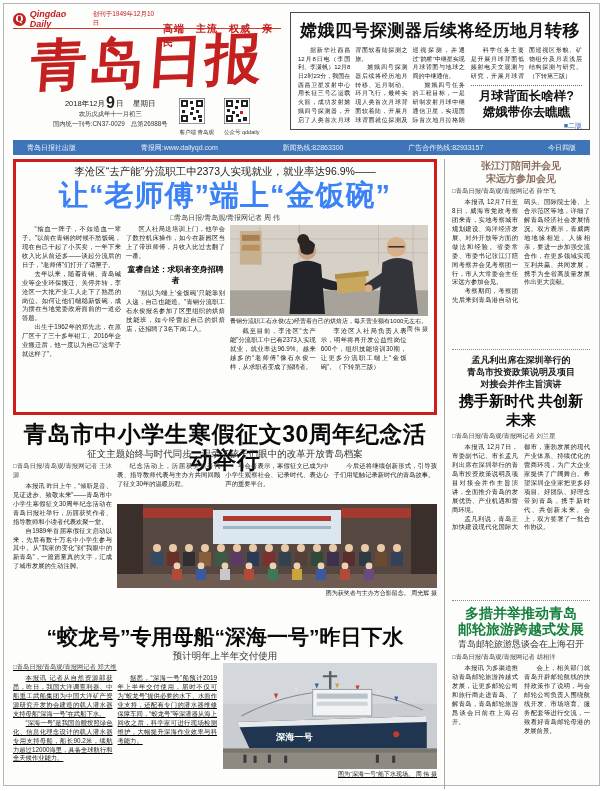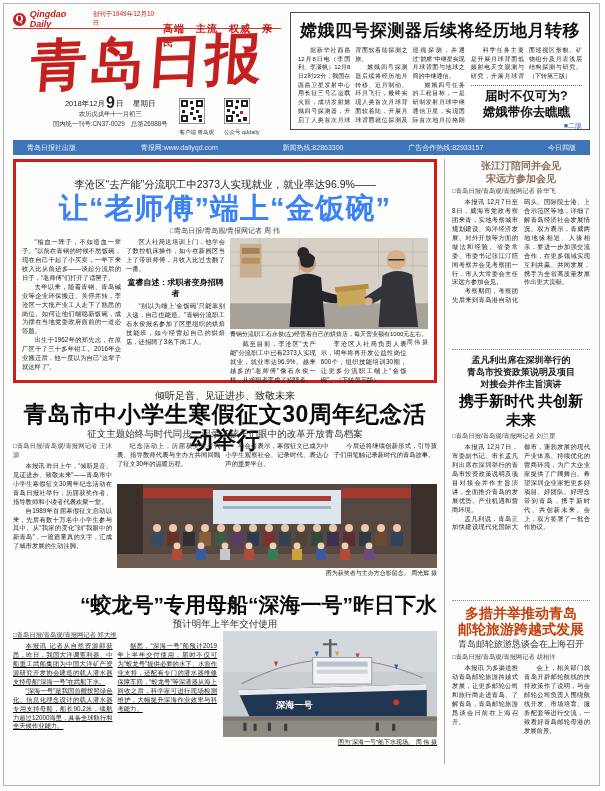--- a/index.html
+++ b/index.html
@@ -171,7 +171,7 @@
               <p>科学任务主要是开展月球背面低频射电天文观测与研究，开展月球背面巡视区形貌、矿物组分及月表浅层结构探测与研究。（下转第三版）</p>
             </div>
           <div class="dotted"></div>
-          <div class="teaser">届时不仅可为?</div>
+          <div class="teaser">月球背面长啥样?</div>
           <div class="teaser">嫦娥带你去瞧瞧</div>
           <div class="page-ref">■二版</div>
         </div>

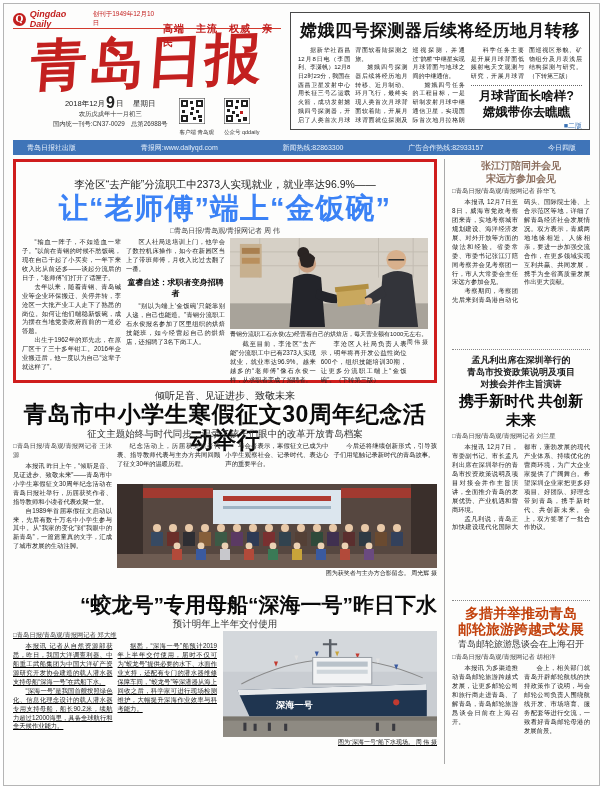--- a/index.html
+++ b/index.html
@@ -47,7 +47,7 @@
   .byline{font-size:7px;color:#444;text-align:center;margin:1px 0 2px;}
   .byline-sm{font-size:6.3px;color:#444;margin:0 0 2px;}
   
-  .lead-box{border:3px solid #cf1d1d;padding:16px 6px 5px;height:224px;box-sizing:border-box;}
+  .lead-box{border:3px solid #cf1d1d;padding:3px 6px 5px;height:256px;box-sizing:border-box;}
   .lead-kicker{font-size:10.5px;color:#222;text-align:center;height:14px;}
   .lead-headline{font-size:29px;font-weight:900;color:#3b82f6;text-align:center;letter-spacing:1px;line-height:32px;height:33px;}
   .lead-body{display:flex;gap:5px;margin-top:2px;}

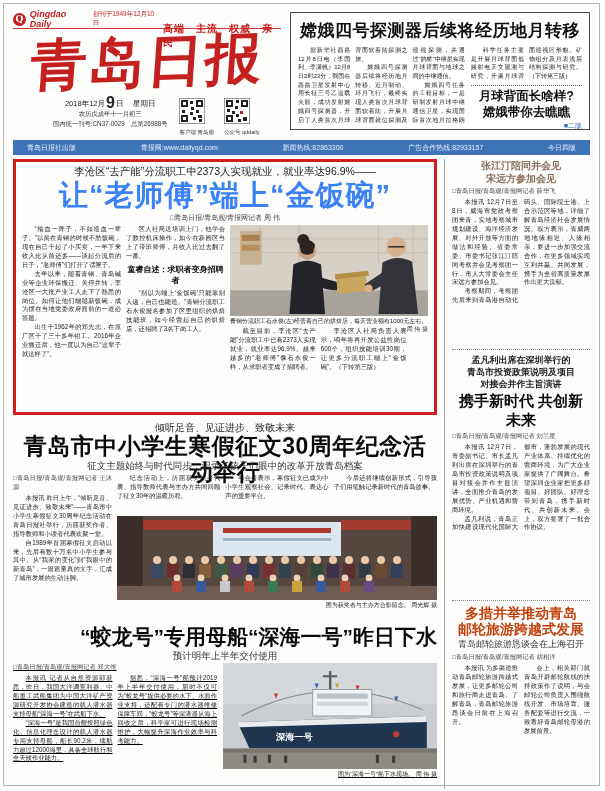--- a/index.html
+++ b/index.html
@@ -257,7 +257,6 @@
       </div>
 
       <div class="essay">
-        <div class="essay-kicker">倾听足音、见证进步、致敬未来</div>
         <div class="essay-headline">青岛市中小学生寒假征文30周年纪念活动举行</div>
         <div class="essay-sub">征文主题始终与时代同步，记录了孩子们眼中的改革开放青岛档案</div>
         <div class="essay-body">

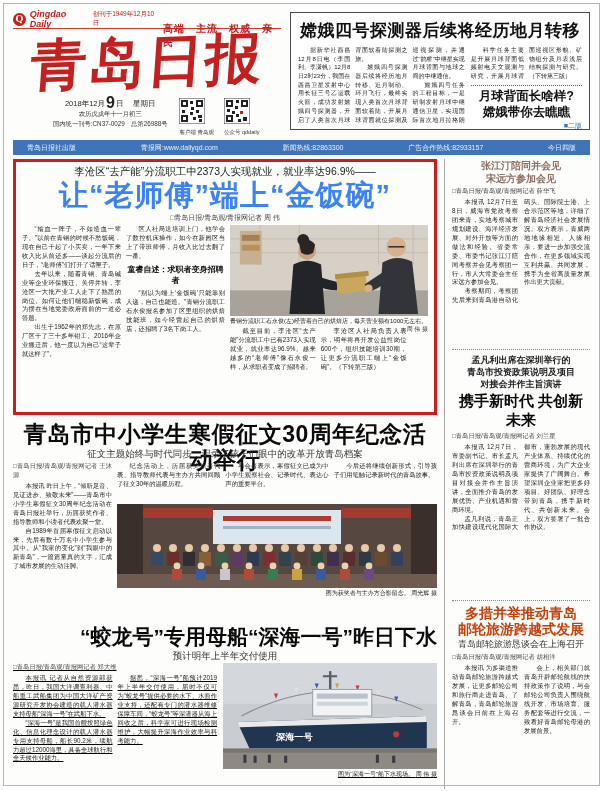--- a/index.html
+++ b/index.html
@@ -87,7 +87,7 @@
   .rail-div{border-top:1px dotted #888;margin:5px 0 4px;}
   .rail-kicker{font-size:9px;font-weight:bold;text-align:center;color:#222;line-height:12px;}
   .rail-art2-head{font-size:15px;font-weight:900;text-align:center;color:#0a0a0a;margin:2px 0;}
-  .rail-art3-head{font-size:14px;font-weight:900;text-align:center;color:#c2410c;line-height:16px;}
+  .rail-art3-head{font-size:14px;font-weight:900;text-align:center;color:#15803d;line-height:16px;}
   .rail-art3-sub{font-size:9px;color:#333;text-align:center;margin:1px 0 2px;}
 </style>
 </head>

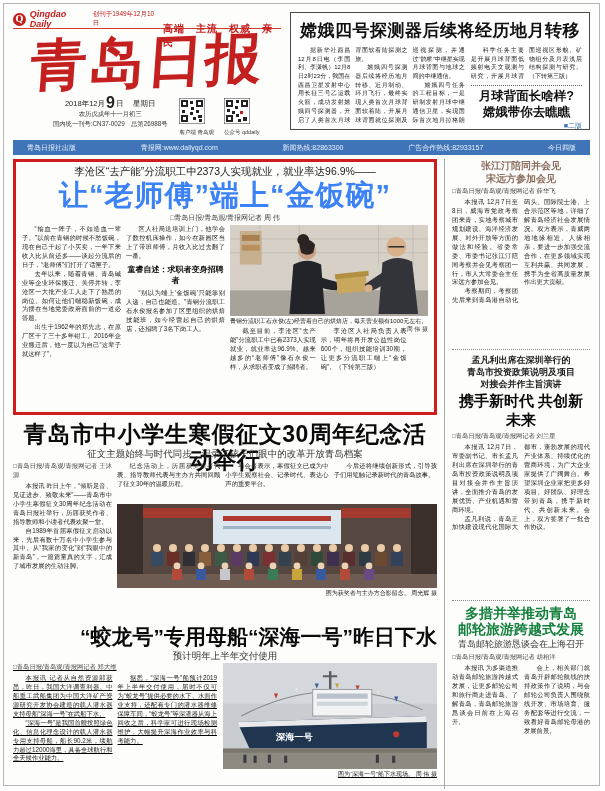--- a/index.html
+++ b/index.html
@@ -71,7 +71,7 @@
   .essay-toprow>div{flex:1;}
   
   .ship{margin-top:6px;height:164px;}
-  .ship-headline{font-size:21px;font-weight:900;text-align:right;color:#0a0a0a;height:25px;line-height:24px;}
+  .ship-headline{font-size:21px;font-weight:900;text-align:center;color:#0a0a0a;height:25px;line-height:24px;}
   .ship-sub{font-size:9.5px;color:#333;text-align:center;height:13px;}
   .ship-body{display:flex;gap:6px;text-decoration:underline;}
   .ship-left{width:204px;flex:0 0 204px;}

